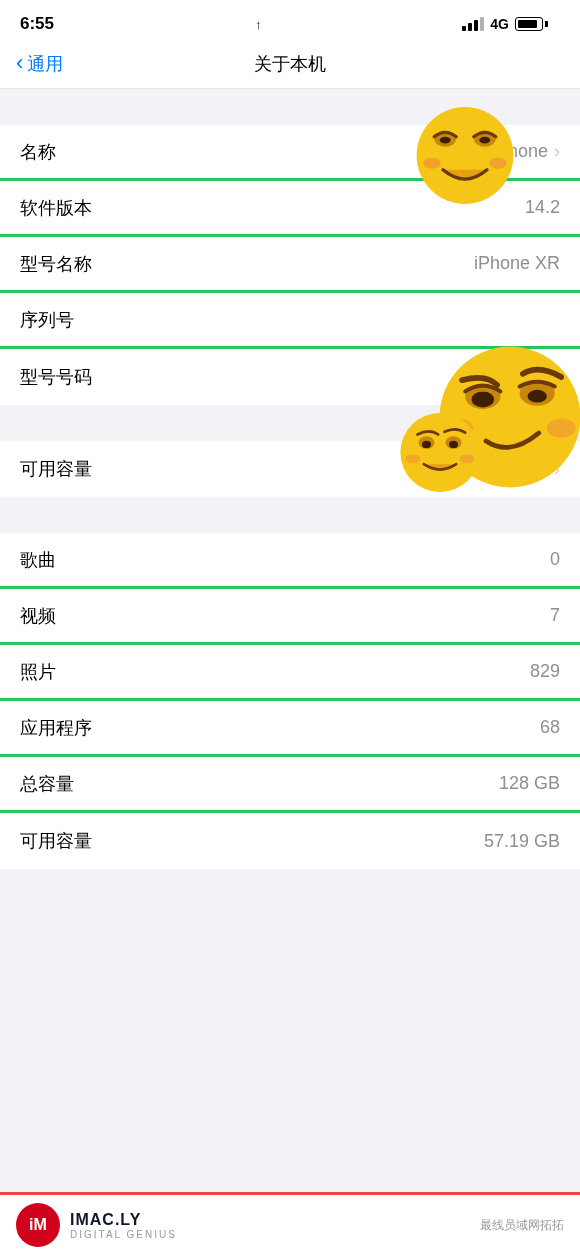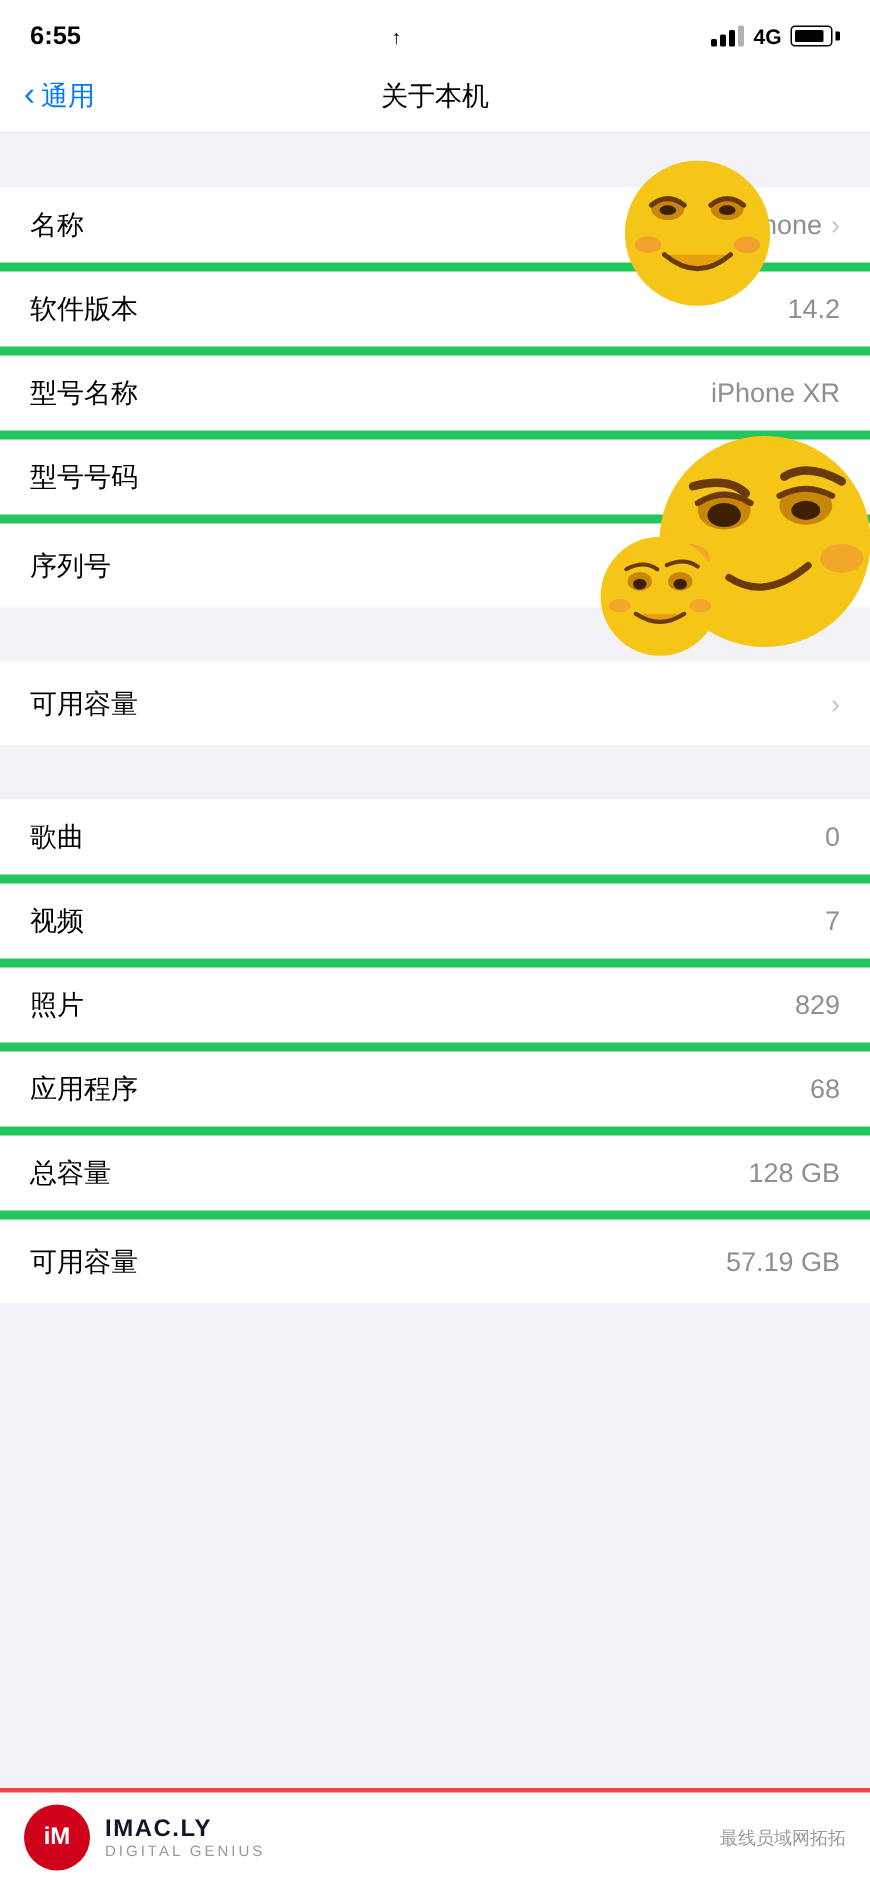--- a/index.html
+++ b/index.html
@@ -17,7 +17,7 @@
       display: flex;
       justify-content: space-between;
       align-items: center;
-      padding: 10px 20px 6px 20px;
+      padding: 10px 32px 6px 20px;
       height: 44px;
     }
     .status-time {

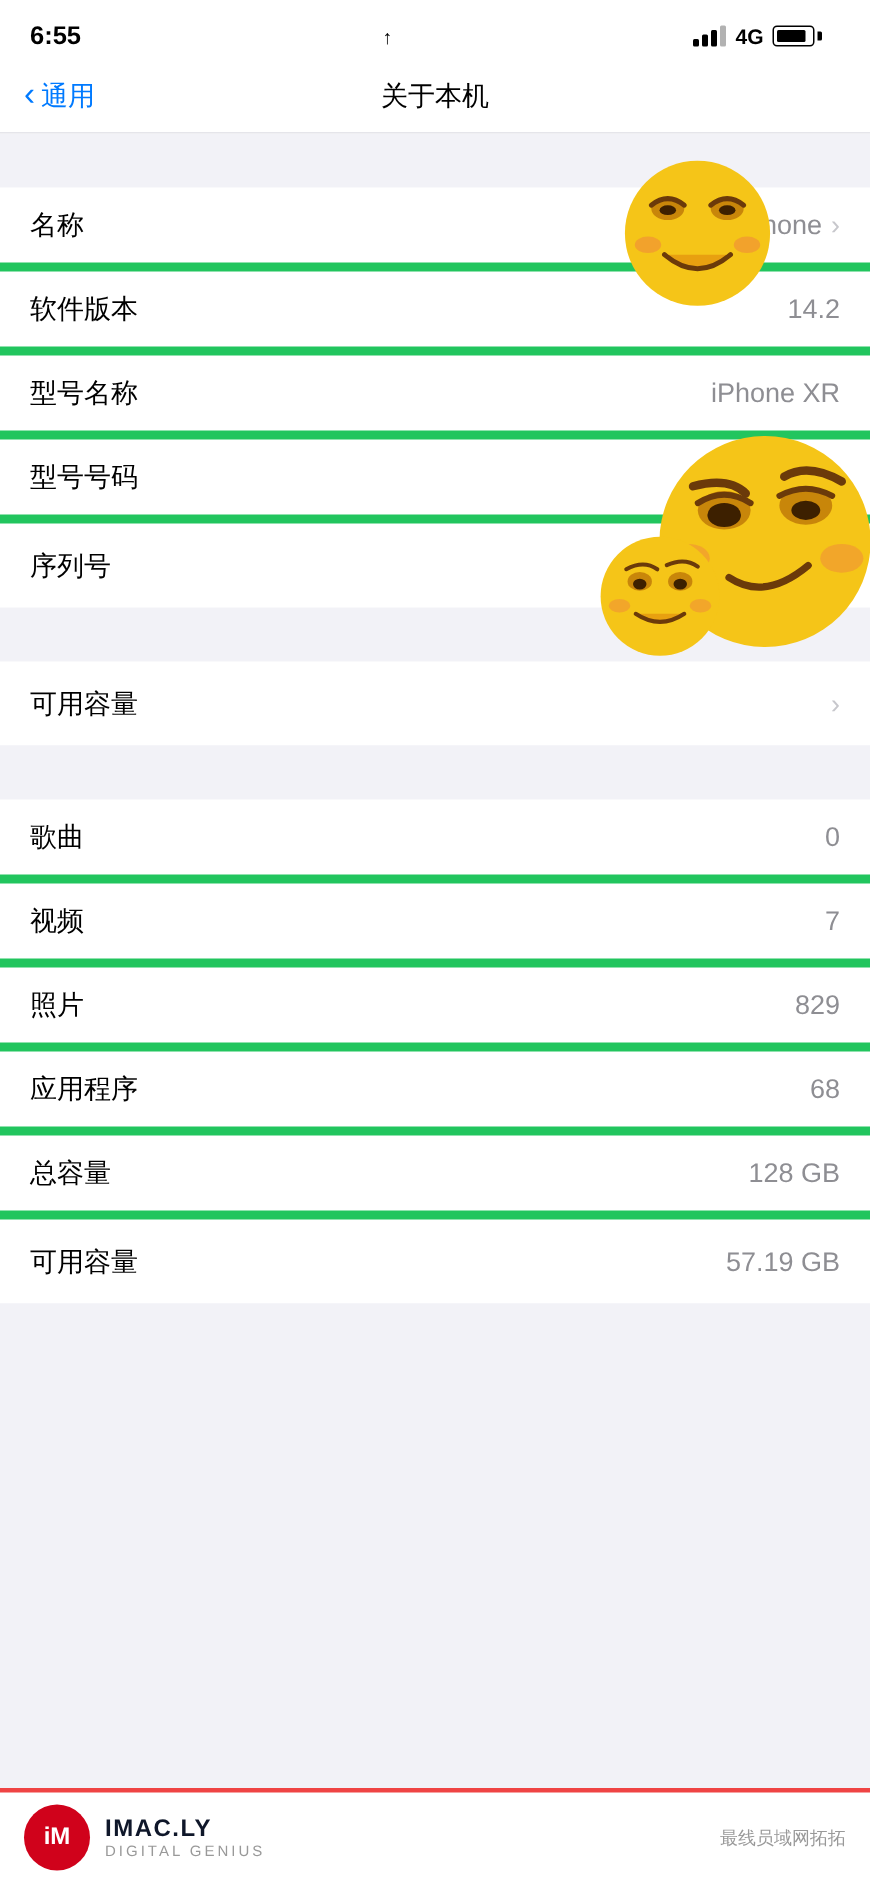--- a/index.html
+++ b/index.html
@@ -127,7 +127,7 @@
       justify-content: space-between;
       padding: 0 20px;
       min-height: 56px;
-      border-bottom: 6px solid #22c55e;
+      border-bottom: 3px solid #22c55e;
       position: relative;
     }
     .settings-row:last-child {

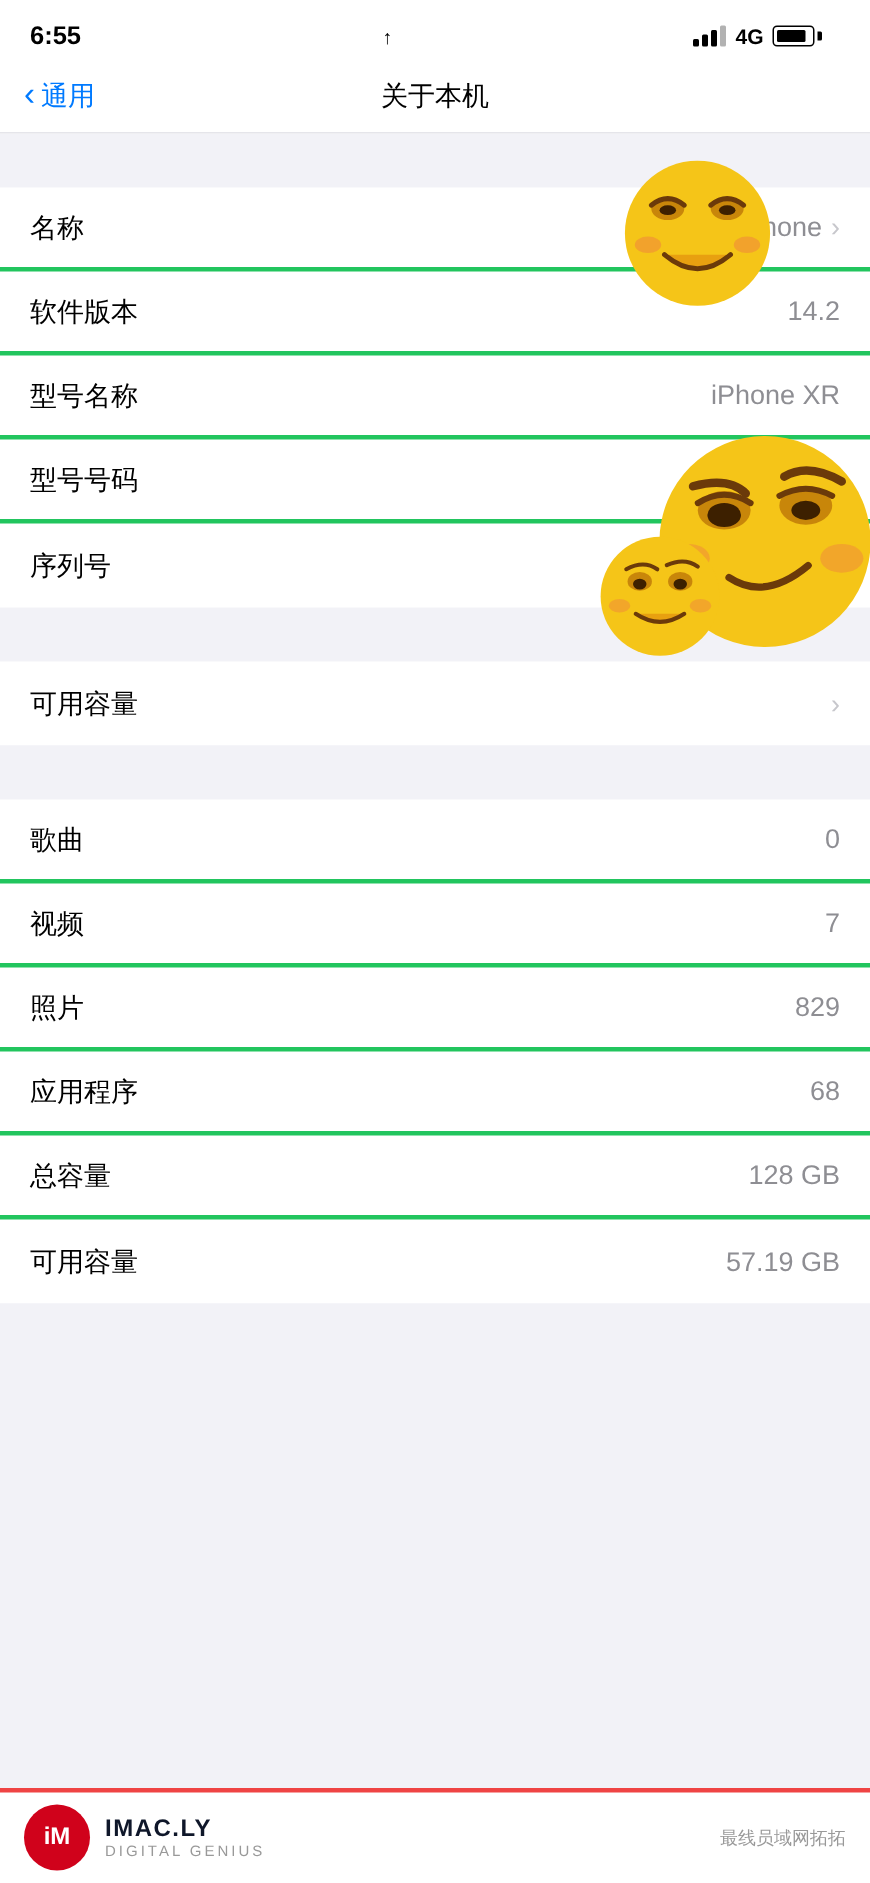--- a/index.html
+++ b/index.html
@@ -295,6 +295,11 @@
     <div class="row-value">
       <span>iPhone XR</span>
     </div>
+  </div>
+
+  <div class="settings-row">
+    <span class="row-label">序列号</span>
+    <div class="row-value"></div>
   </div>
 
   <div class="settings-row" style="position:relative;overflow:visible;">
@@ -343,11 +348,6 @@
     </div>
   </div>
 
-  <div class="settings-row">
-    <span class="row-label">序列号</span>
-    <div class="row-value"></div>
-  </div>
-
 </div>
 
 <div class="section-gap"></div>

